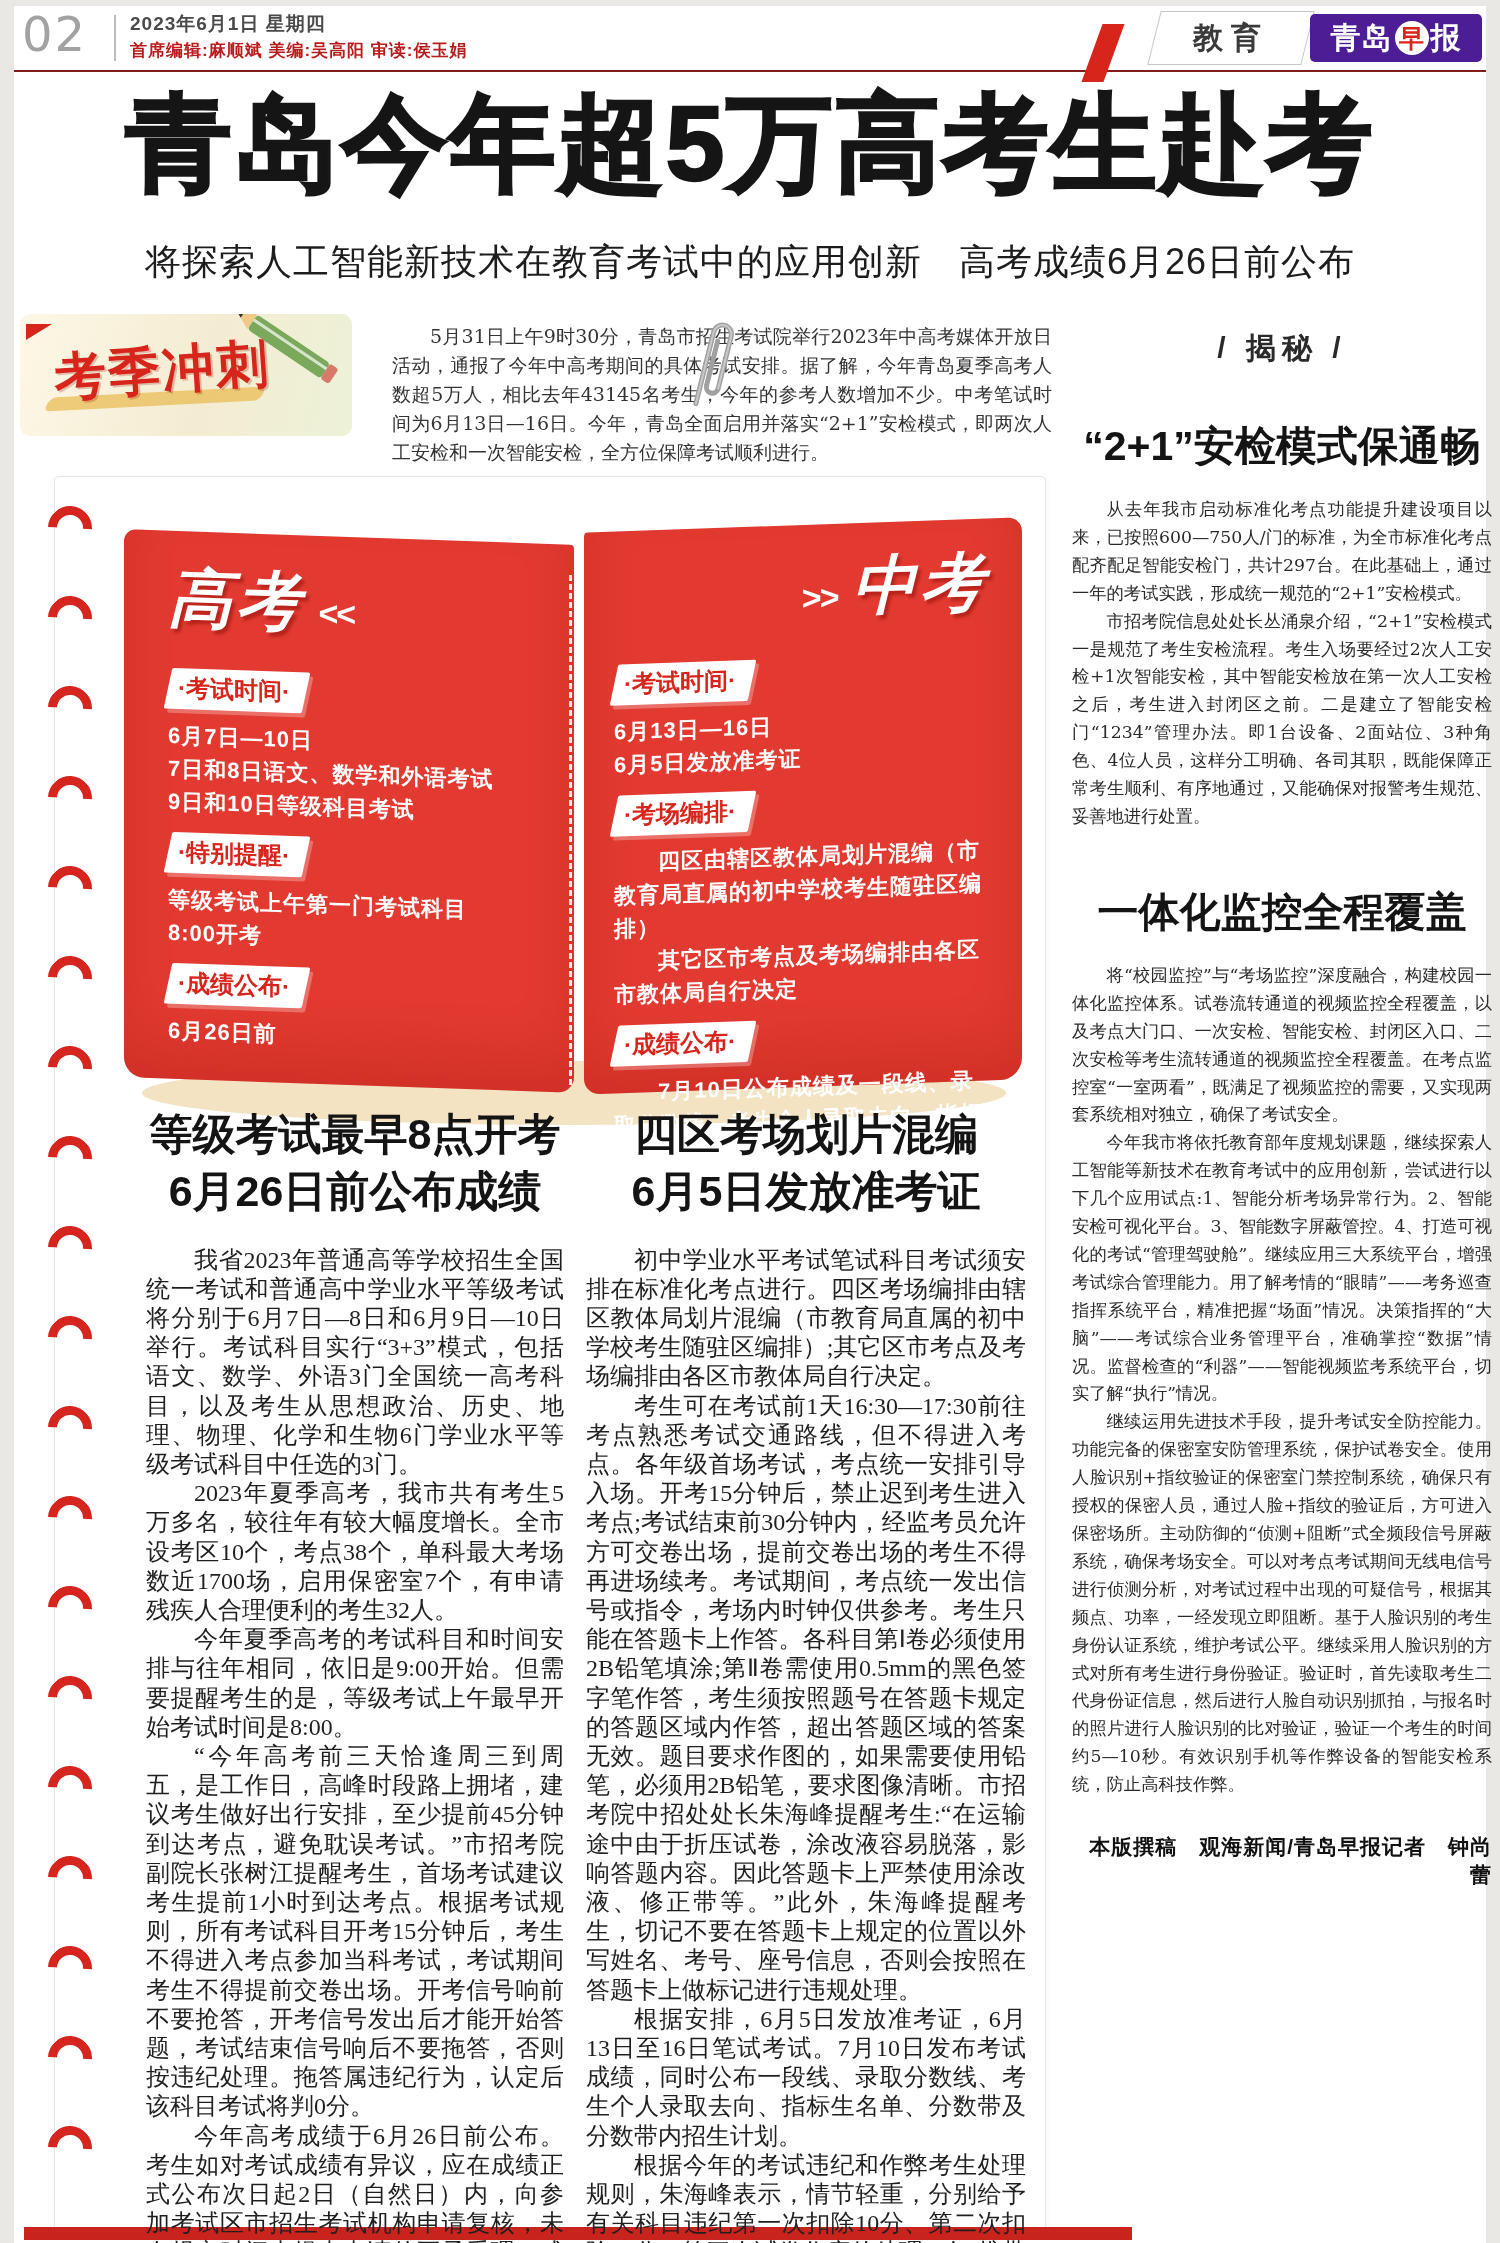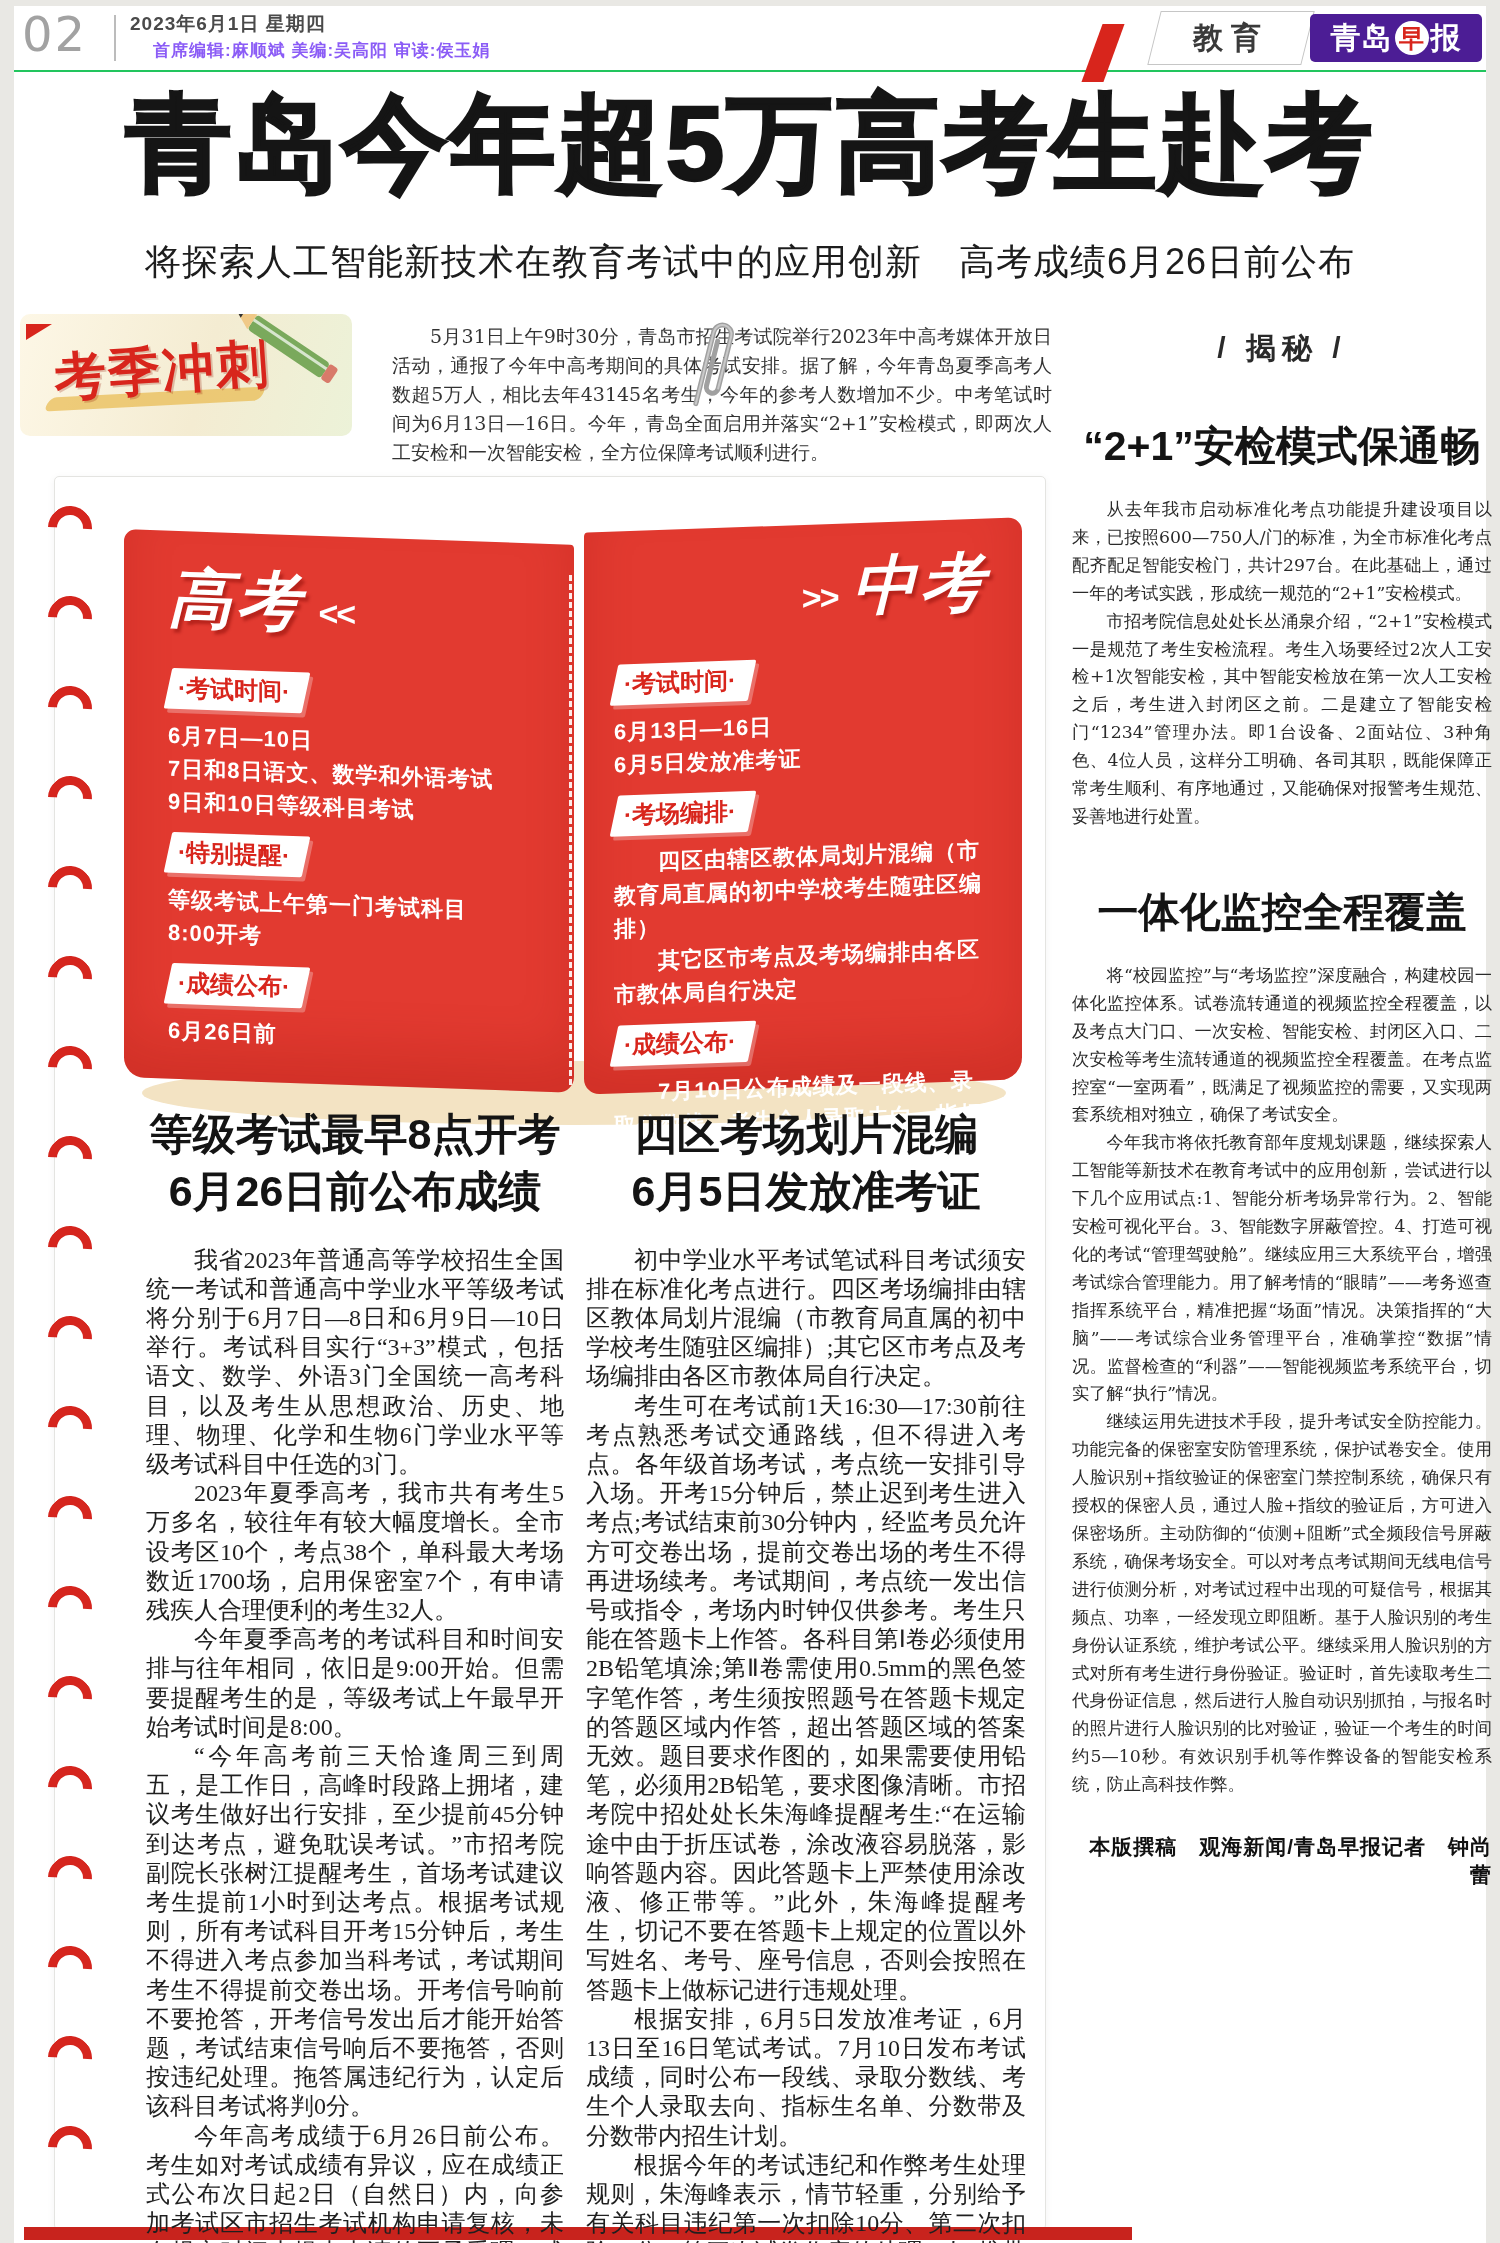--- a/index.html
+++ b/index.html
@@ -12,7 +12,7 @@
   .paper{position:absolute;left:14px;top:6px;width:1472px;height:2237px;background:#ffffff;}
 
   
-  .hdr{position:absolute;left:0;top:0;width:100%;height:64px;background:#fff;border-bottom:2px solid #22c55e;}
+  .hdr{position:absolute;left:0;top:0;width:100%;height:64px;background:#fff;border-bottom:2px solid #7f1d1d;}
   .hdr-num{position:absolute;left:8px;top:0px;font-size:48px;color:#a2a2a2;font-family:"DejaVu Sans",sans-serif;letter-spacing:2px;}
   .hdr-div{position:absolute;left:100px;top:9px;width:2px;height:46px;background:#bcbcbc;}
   .hdr-date{position:absolute;left:116px;top:5px;font-size:19px;font-weight:bold;color:#4a4a4a;letter-spacing:1px;}

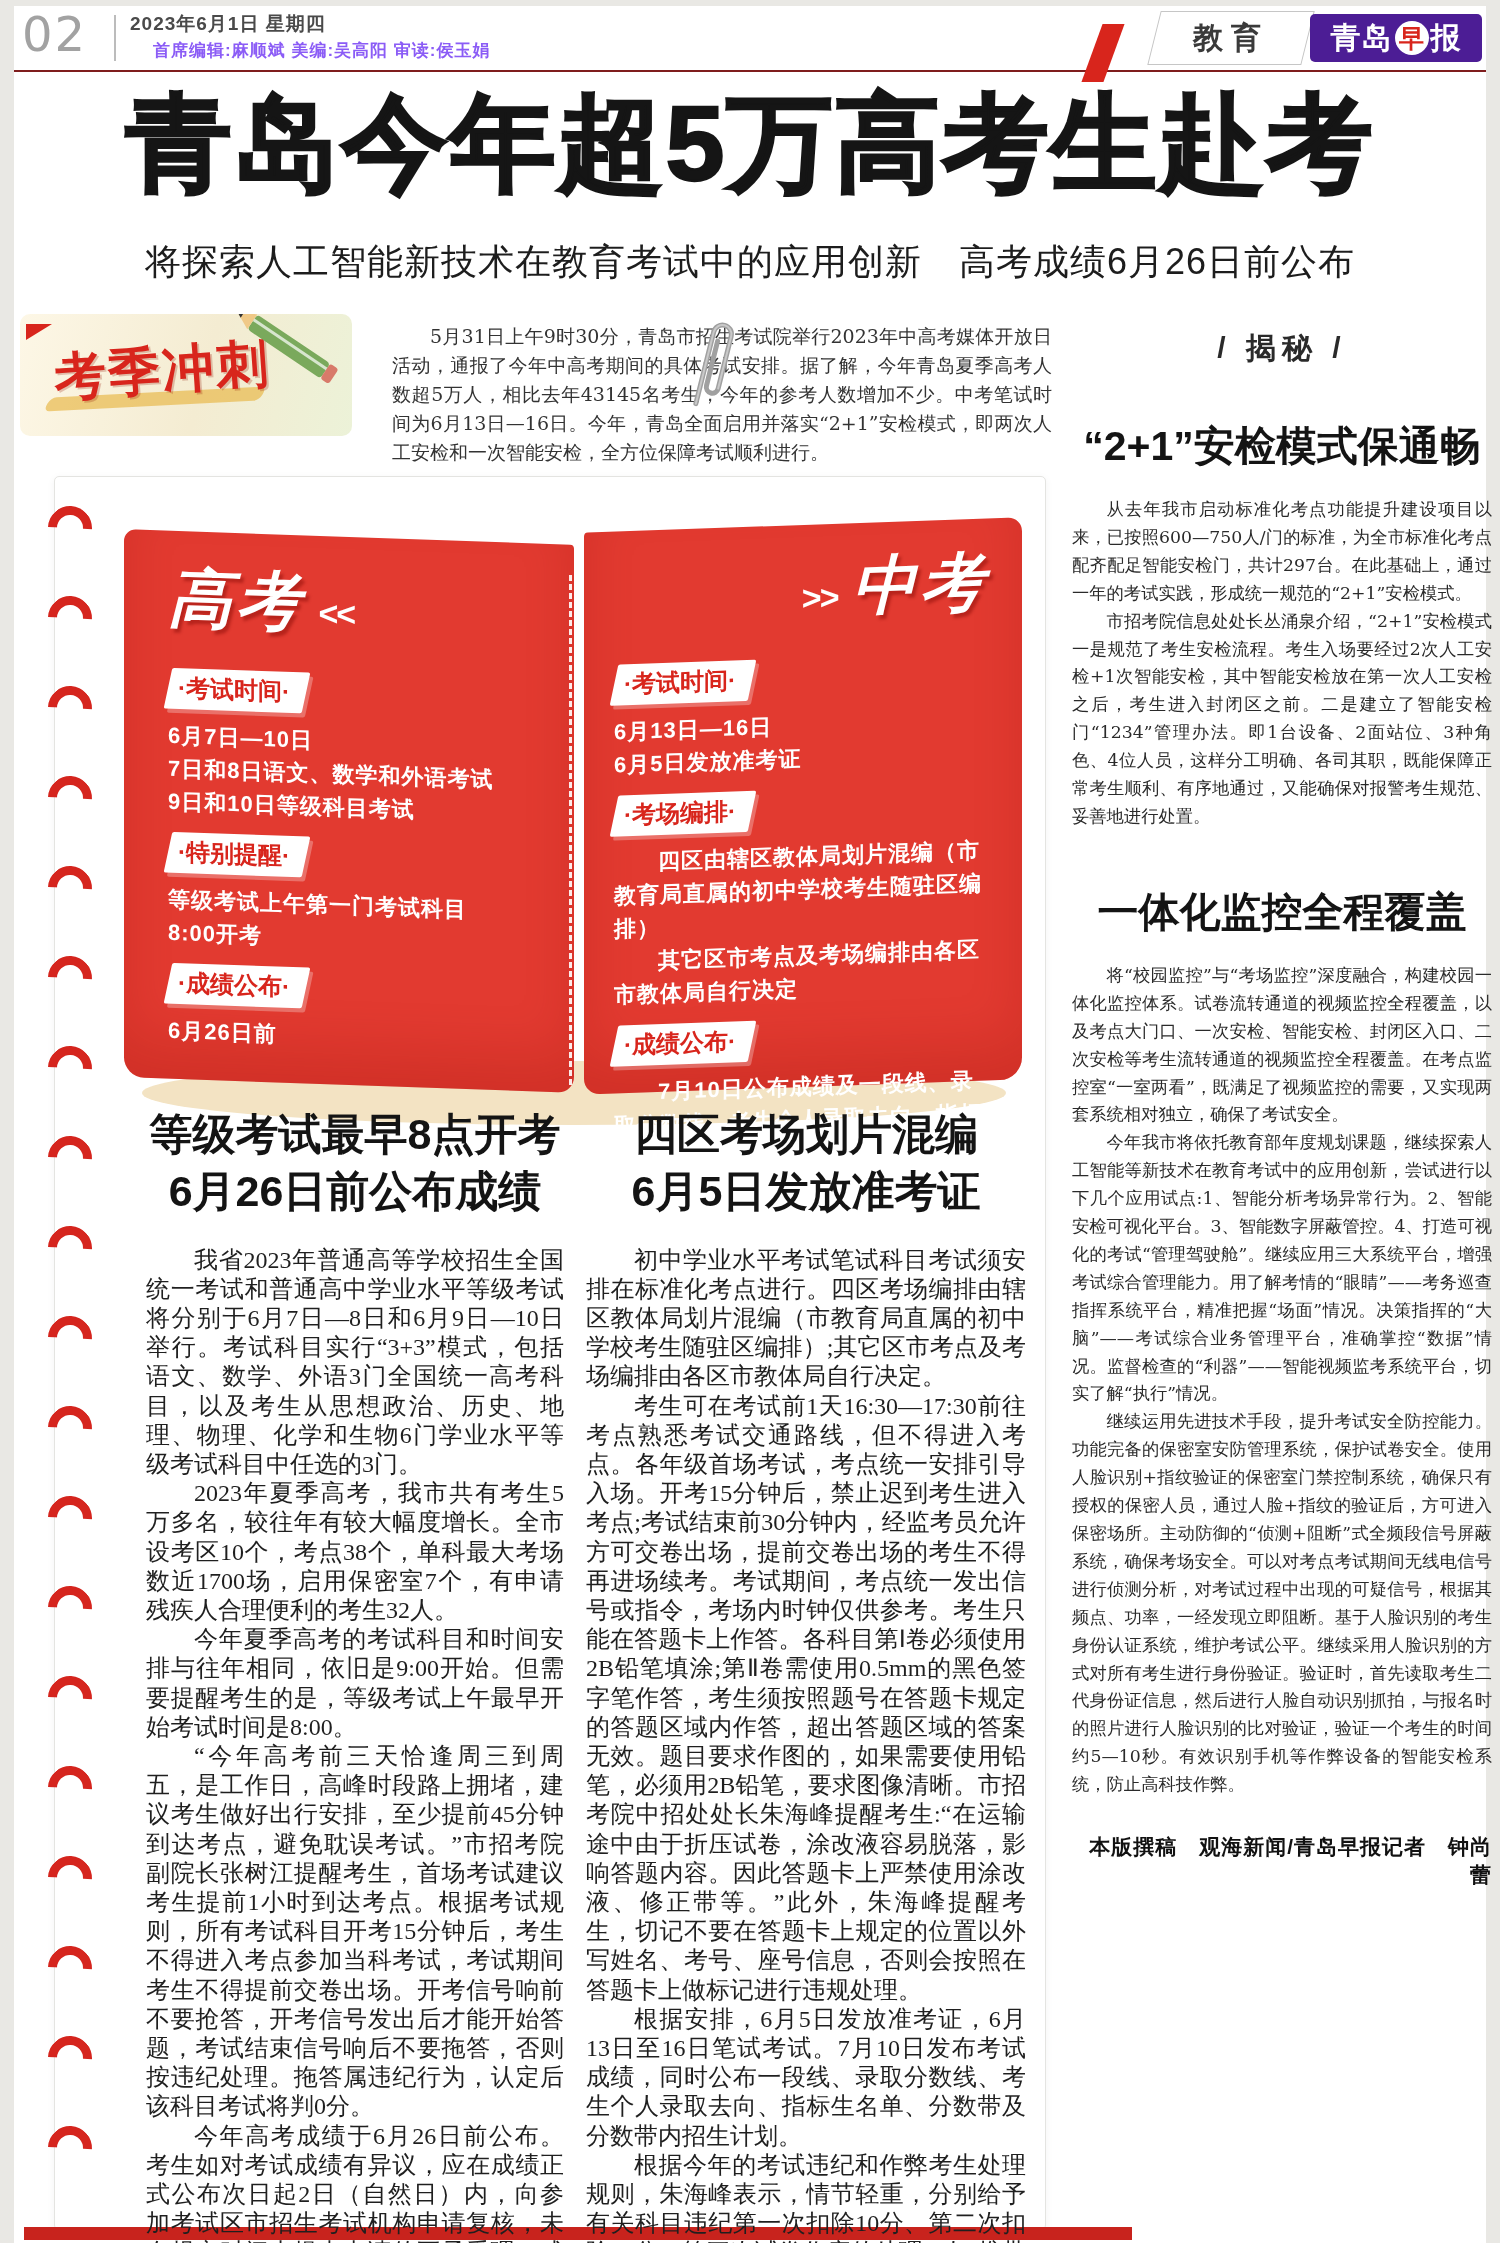--- a/index.html
+++ b/index.html
@@ -16,7 +16,7 @@
   .hdr-num{position:absolute;left:8px;top:0px;font-size:48px;color:#a2a2a2;font-family:"DejaVu Sans",sans-serif;letter-spacing:2px;}
   .hdr-div{position:absolute;left:100px;top:9px;width:2px;height:46px;background:#bcbcbc;}
   .hdr-date{position:absolute;left:116px;top:5px;font-size:19px;font-weight:bold;color:#4a4a4a;letter-spacing:1px;}
-  .hdr-editors{position:absolute;left:116px;top:33px;font-size:17px;font-weight:bold;color:#8b5cf6;letter-spacing:1px;margin-left:23px;}
+  .hdr-editors{position:absolute;left:116px;top:33px;font-size:17px;font-weight:bold;color:#b91c1c;letter-spacing:1px;}
   .hdr-slash{position:absolute;left:1078px;top:18px;width:22px;height:58px;background:#d8251c;transform:skewX(-20deg);z-index:3;}
   .hdr-section{position:absolute;left:1140px;top:5px;width:152px;height:52px;background:#fff;border:1px solid #c6c6c6;transform:skewX(-14deg);z-index:2;display:flex;align-items:center;justify-content:center;}
   .hdr-section span{transform:skewX(14deg);font-size:30px;color:#3a3a3a;letter-spacing:8px;font-weight:bold;}

